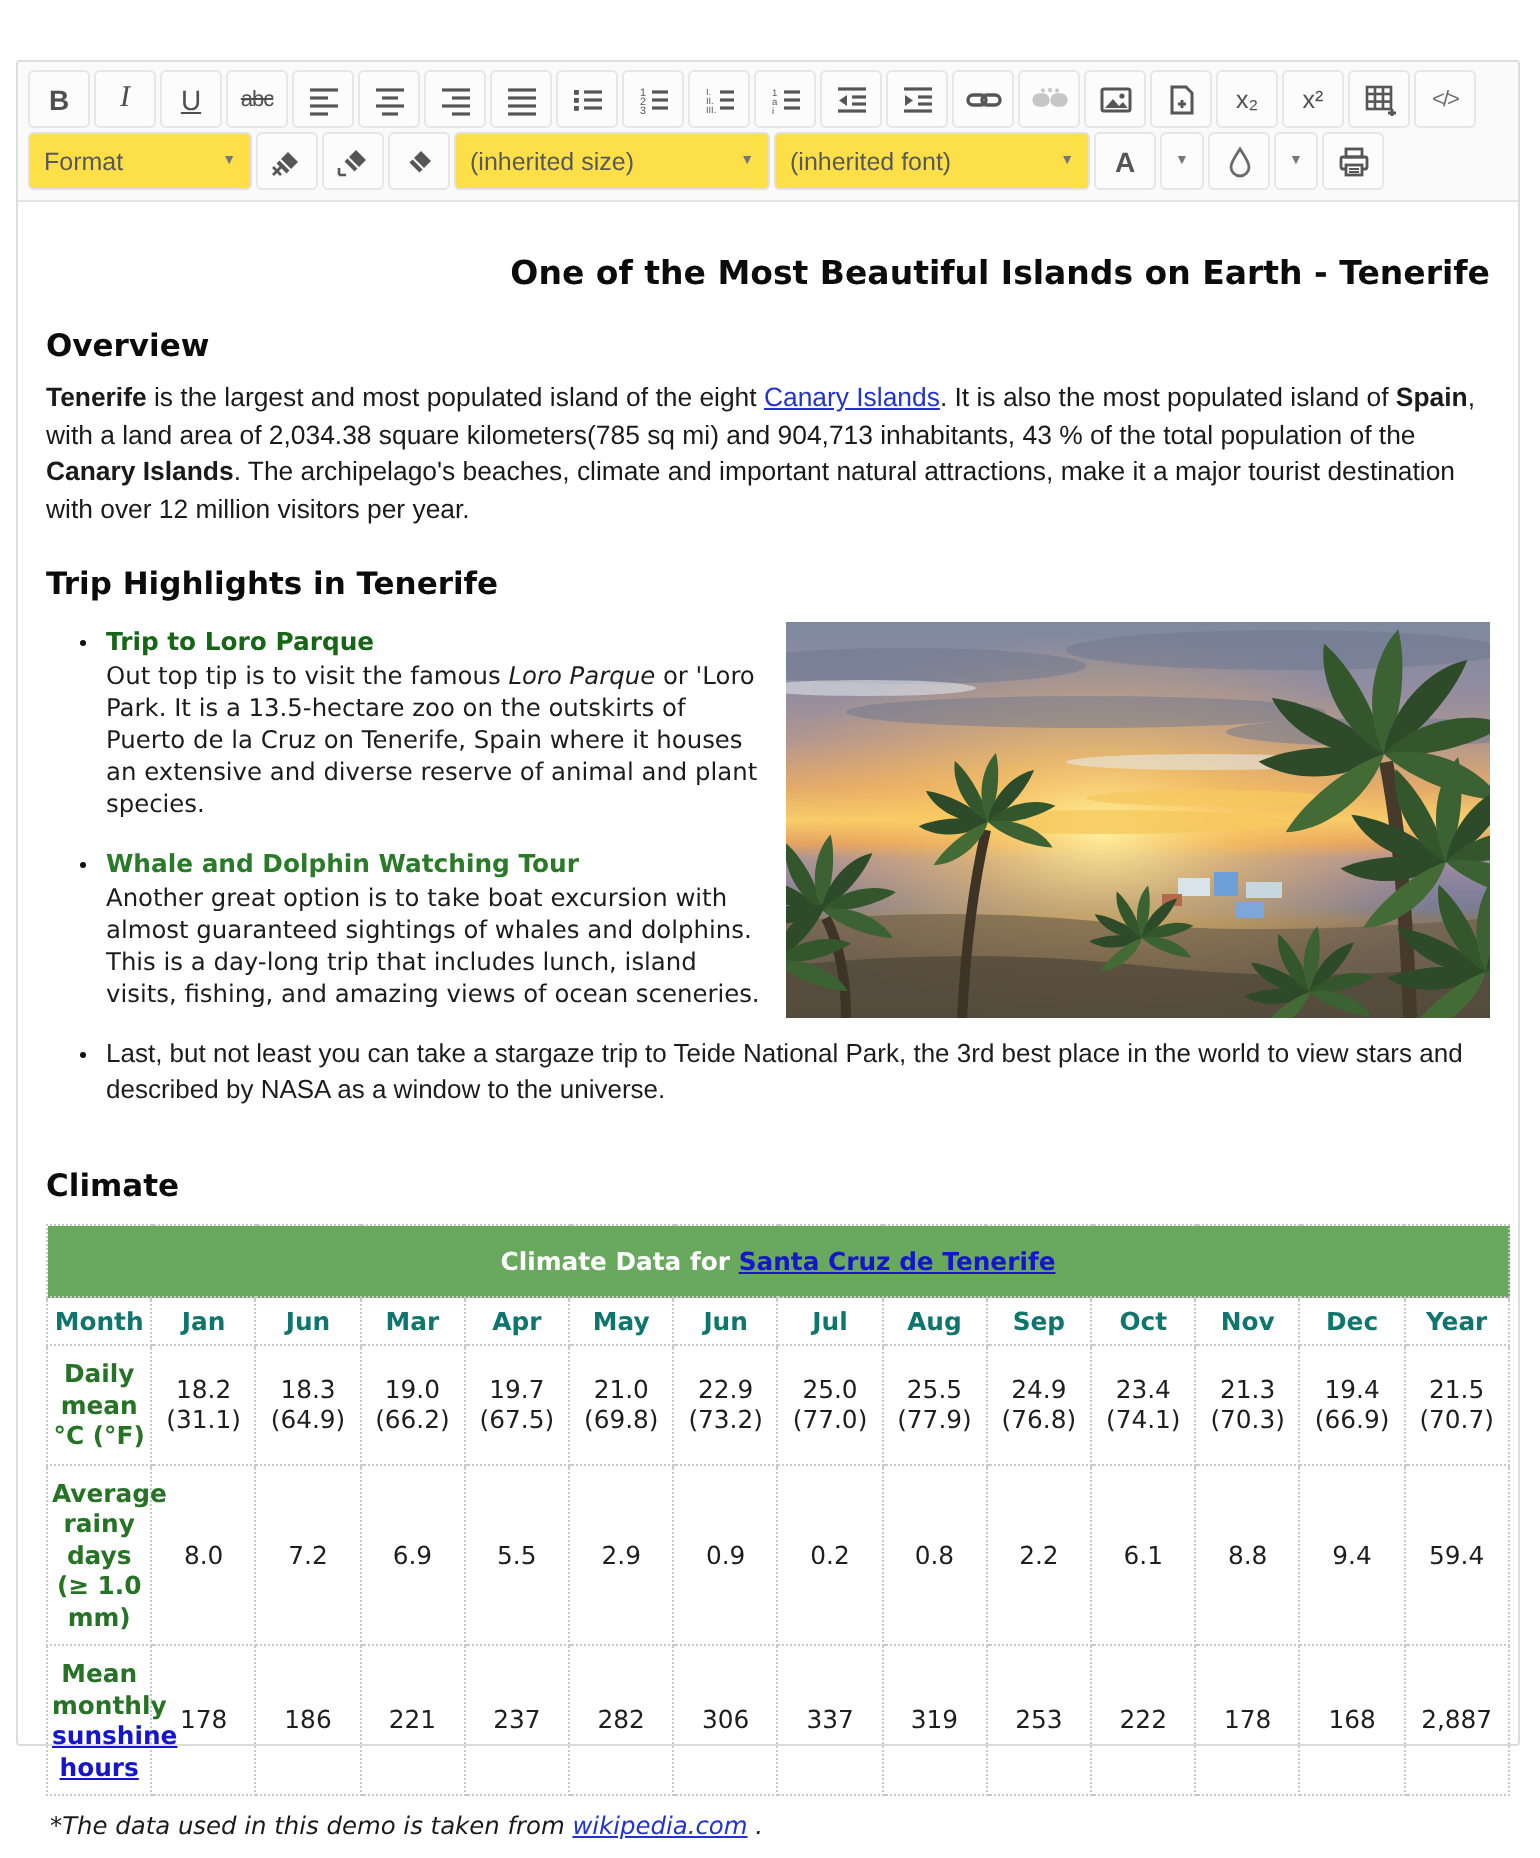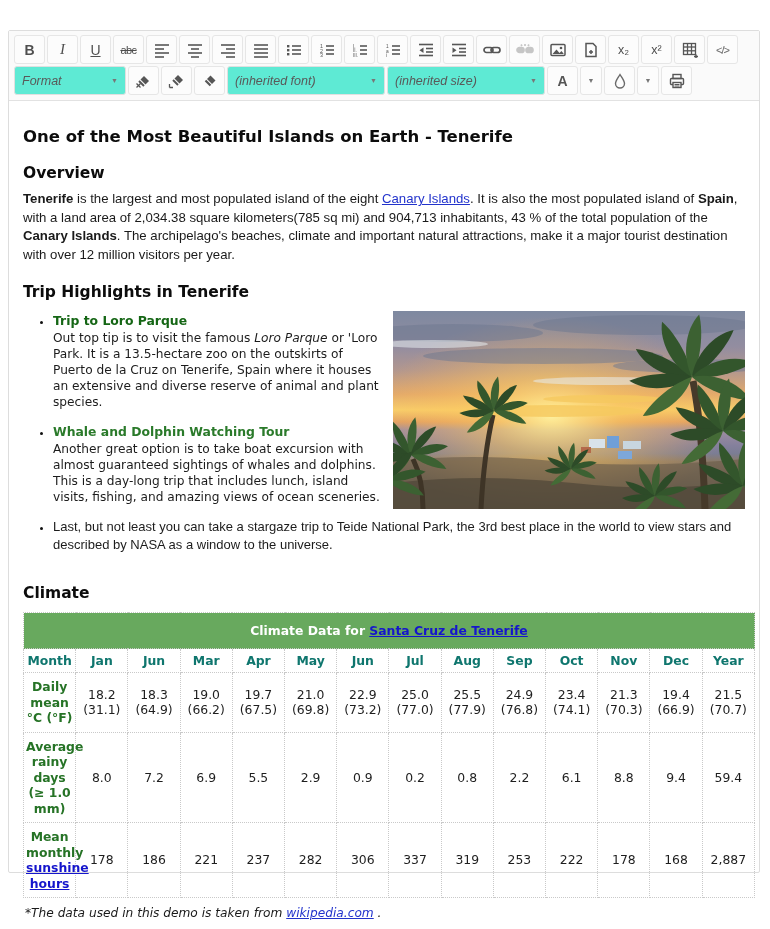--- a/index.html
+++ b/index.html
@@ -22,8 +22,8 @@
   .glyph-sub,.glyph-sup{font-size:12.5px;}
   .glyph-src{font-size:11px;letter-spacing:-1px;color:#6a6a6a;}
   .combo{display:inline-flex;align-items:center;justify-content:space-between;
-    height:29px;border:1px solid #e0e0e0;border-radius:3px;background:#5eead4;
-    color:#595959;font-size:12.5px;padding:0 7px;box-sizing:border-box;cursor:pointer;flex:0 0 auto;font-style:italic;}
+    height:29px;border:1px solid #e0e0e0;border-radius:3px;background:#fde047;
+    color:#595959;font-size:12.5px;padding:0 7px;box-sizing:border-box;cursor:pointer;flex:0 0 auto;}
   .combo .caret,.tb-btn .caret{font-size:7px;color:#777;margin-left:6px;}
   .caret-btn{min-width:22px;}
   .caret-btn .caret{margin-left:0;}

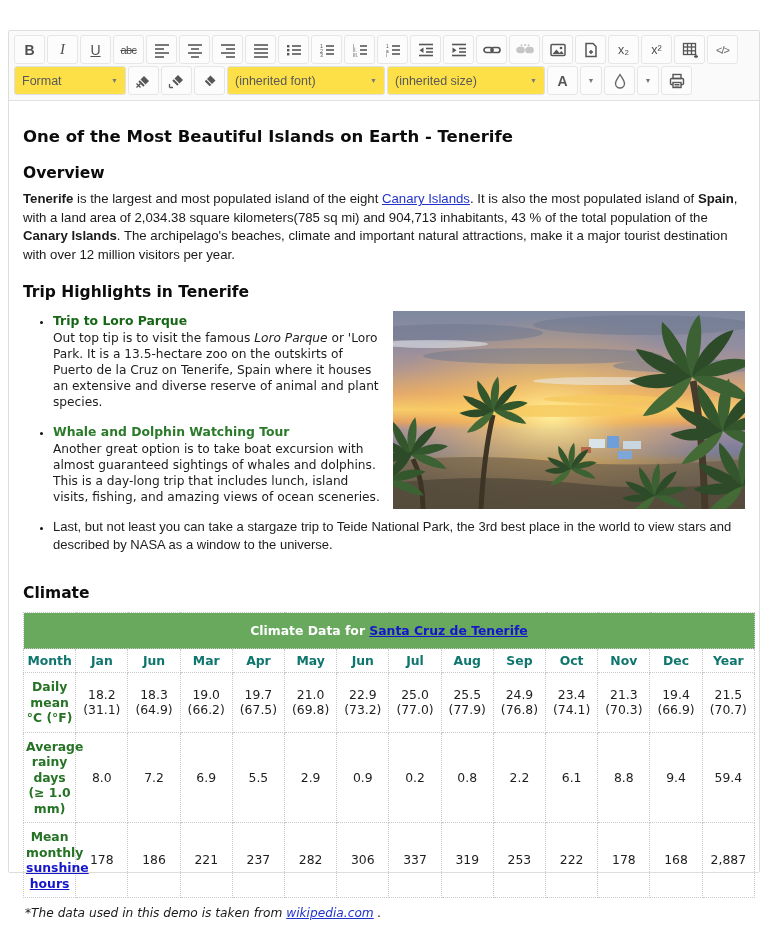--- a/index.html
+++ b/index.html
@@ -290,11 +290,11 @@
           </svg>
         </span>
       <span class="combo" style="width:158px">
+          <span>(inherited size)</span>
+          <span class="caret">▼</span>
+        </span>
+      <span class="combo" style="width:158px">
           <span>(inherited font)</span>
-          <span class="caret">▼</span>
-        </span>
-      <span class="combo" style="width:158px">
-          <span>(inherited size)</span>
           <span class="caret">▼</span>
         </span>
       <span class="tb-btn">

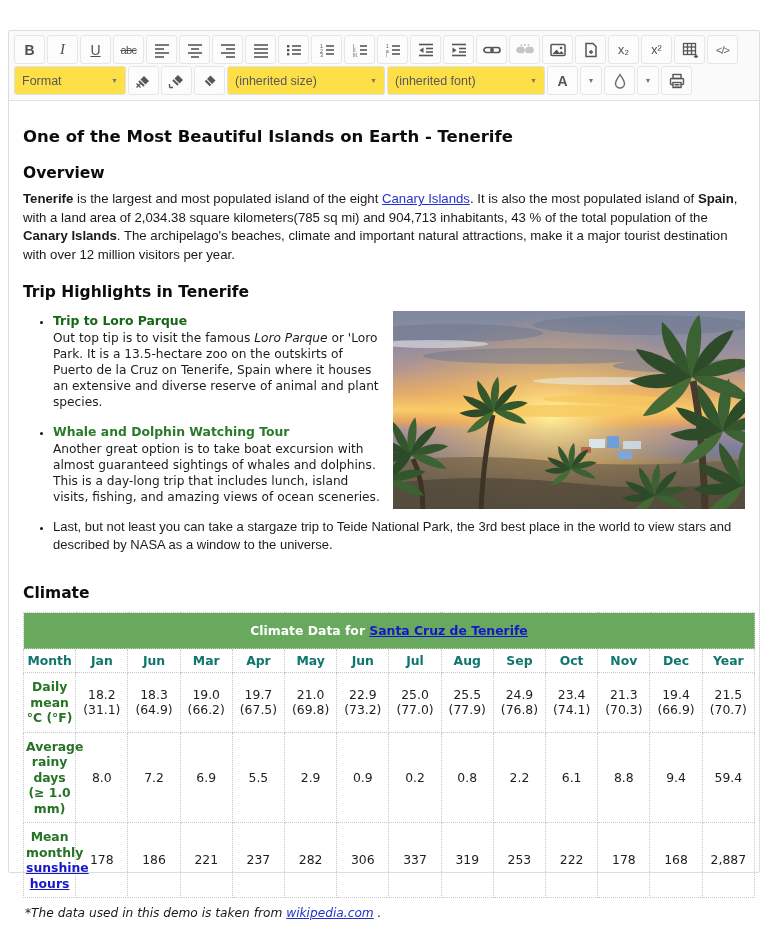--- a/index.html
+++ b/index.html
@@ -30,7 +30,7 @@
   .colorA{font-weight:bold;font-size:14px;color:#555;}
   
   .content{padding:10px 14px 0 14px;color:#151515;}
-  .doc-title{text-align:left;font-family:"DejaVu Sans",sans-serif;font-weight:bold;
+  .doc-title{text-align:right;font-family:"DejaVu Sans",sans-serif;font-weight:bold;
     font-size:16.5px;margin:16px 0 6px 0;color:#0c0c0c;}
   h2.sec{font-family:"DejaVu Sans",sans-serif;font-weight:bold;font-size:15.5px;
     margin:18px 0 2px 0;color:#0c0c0c;}

